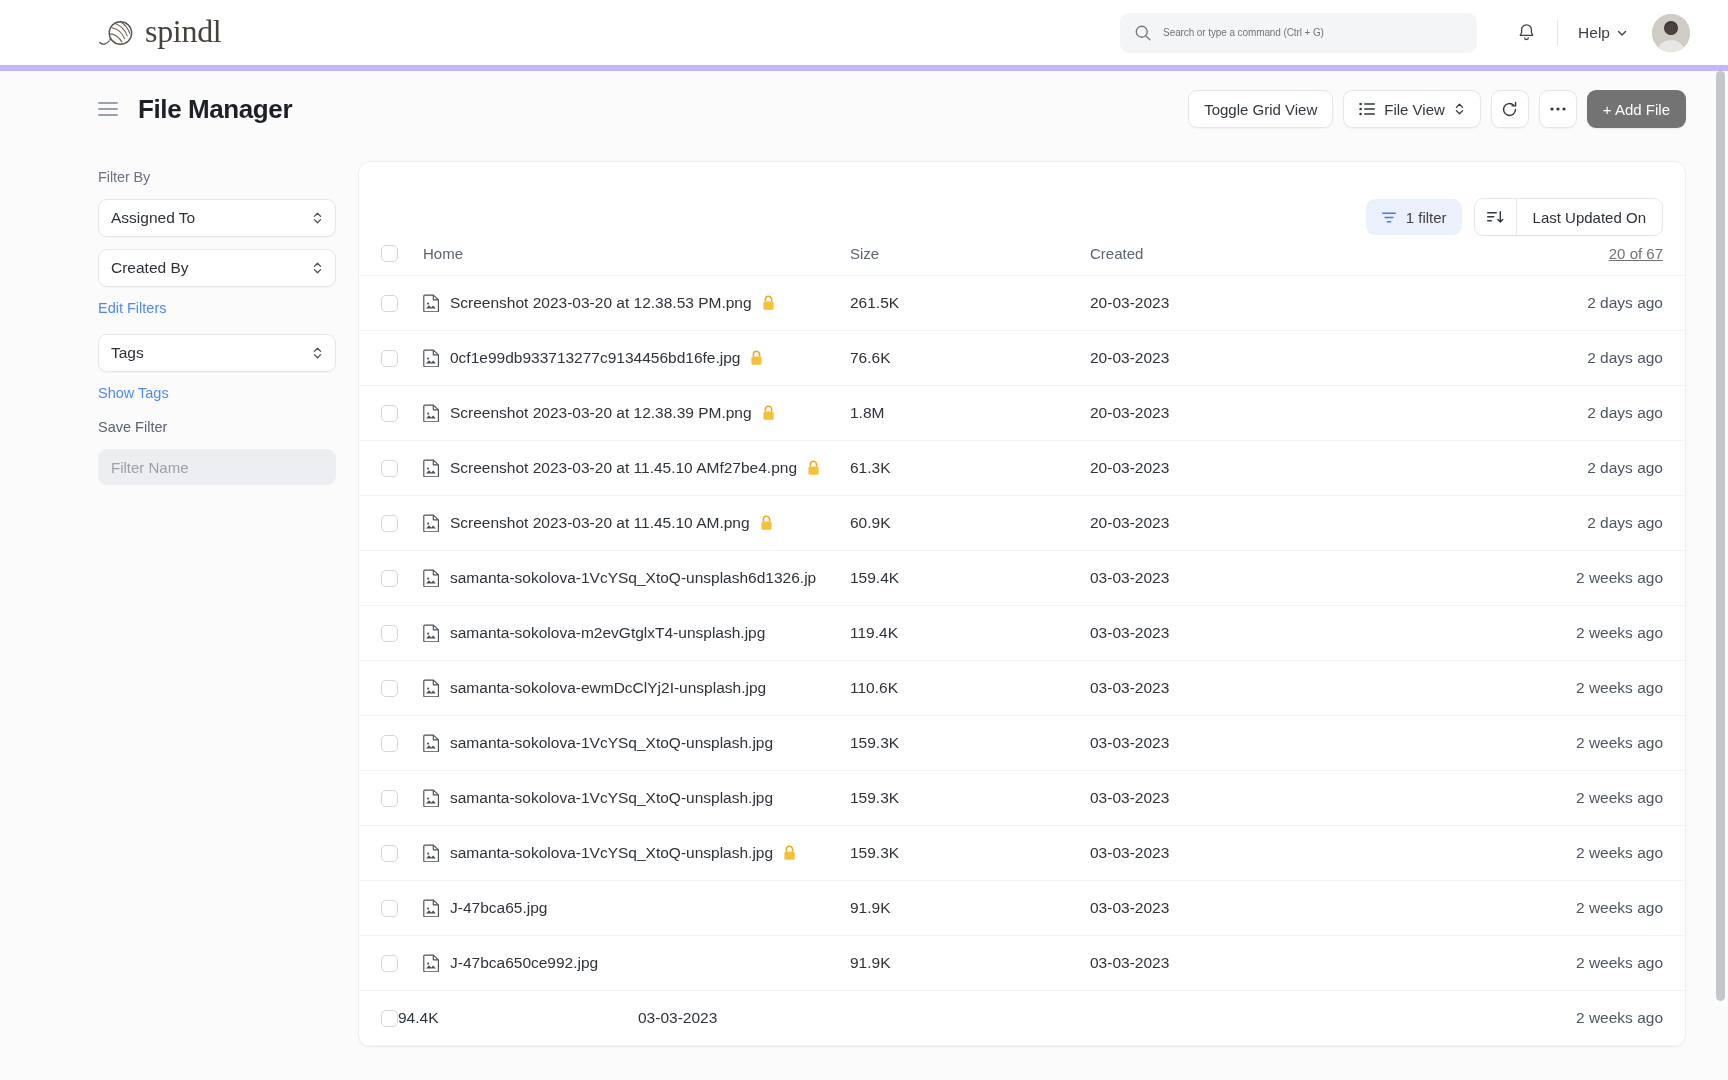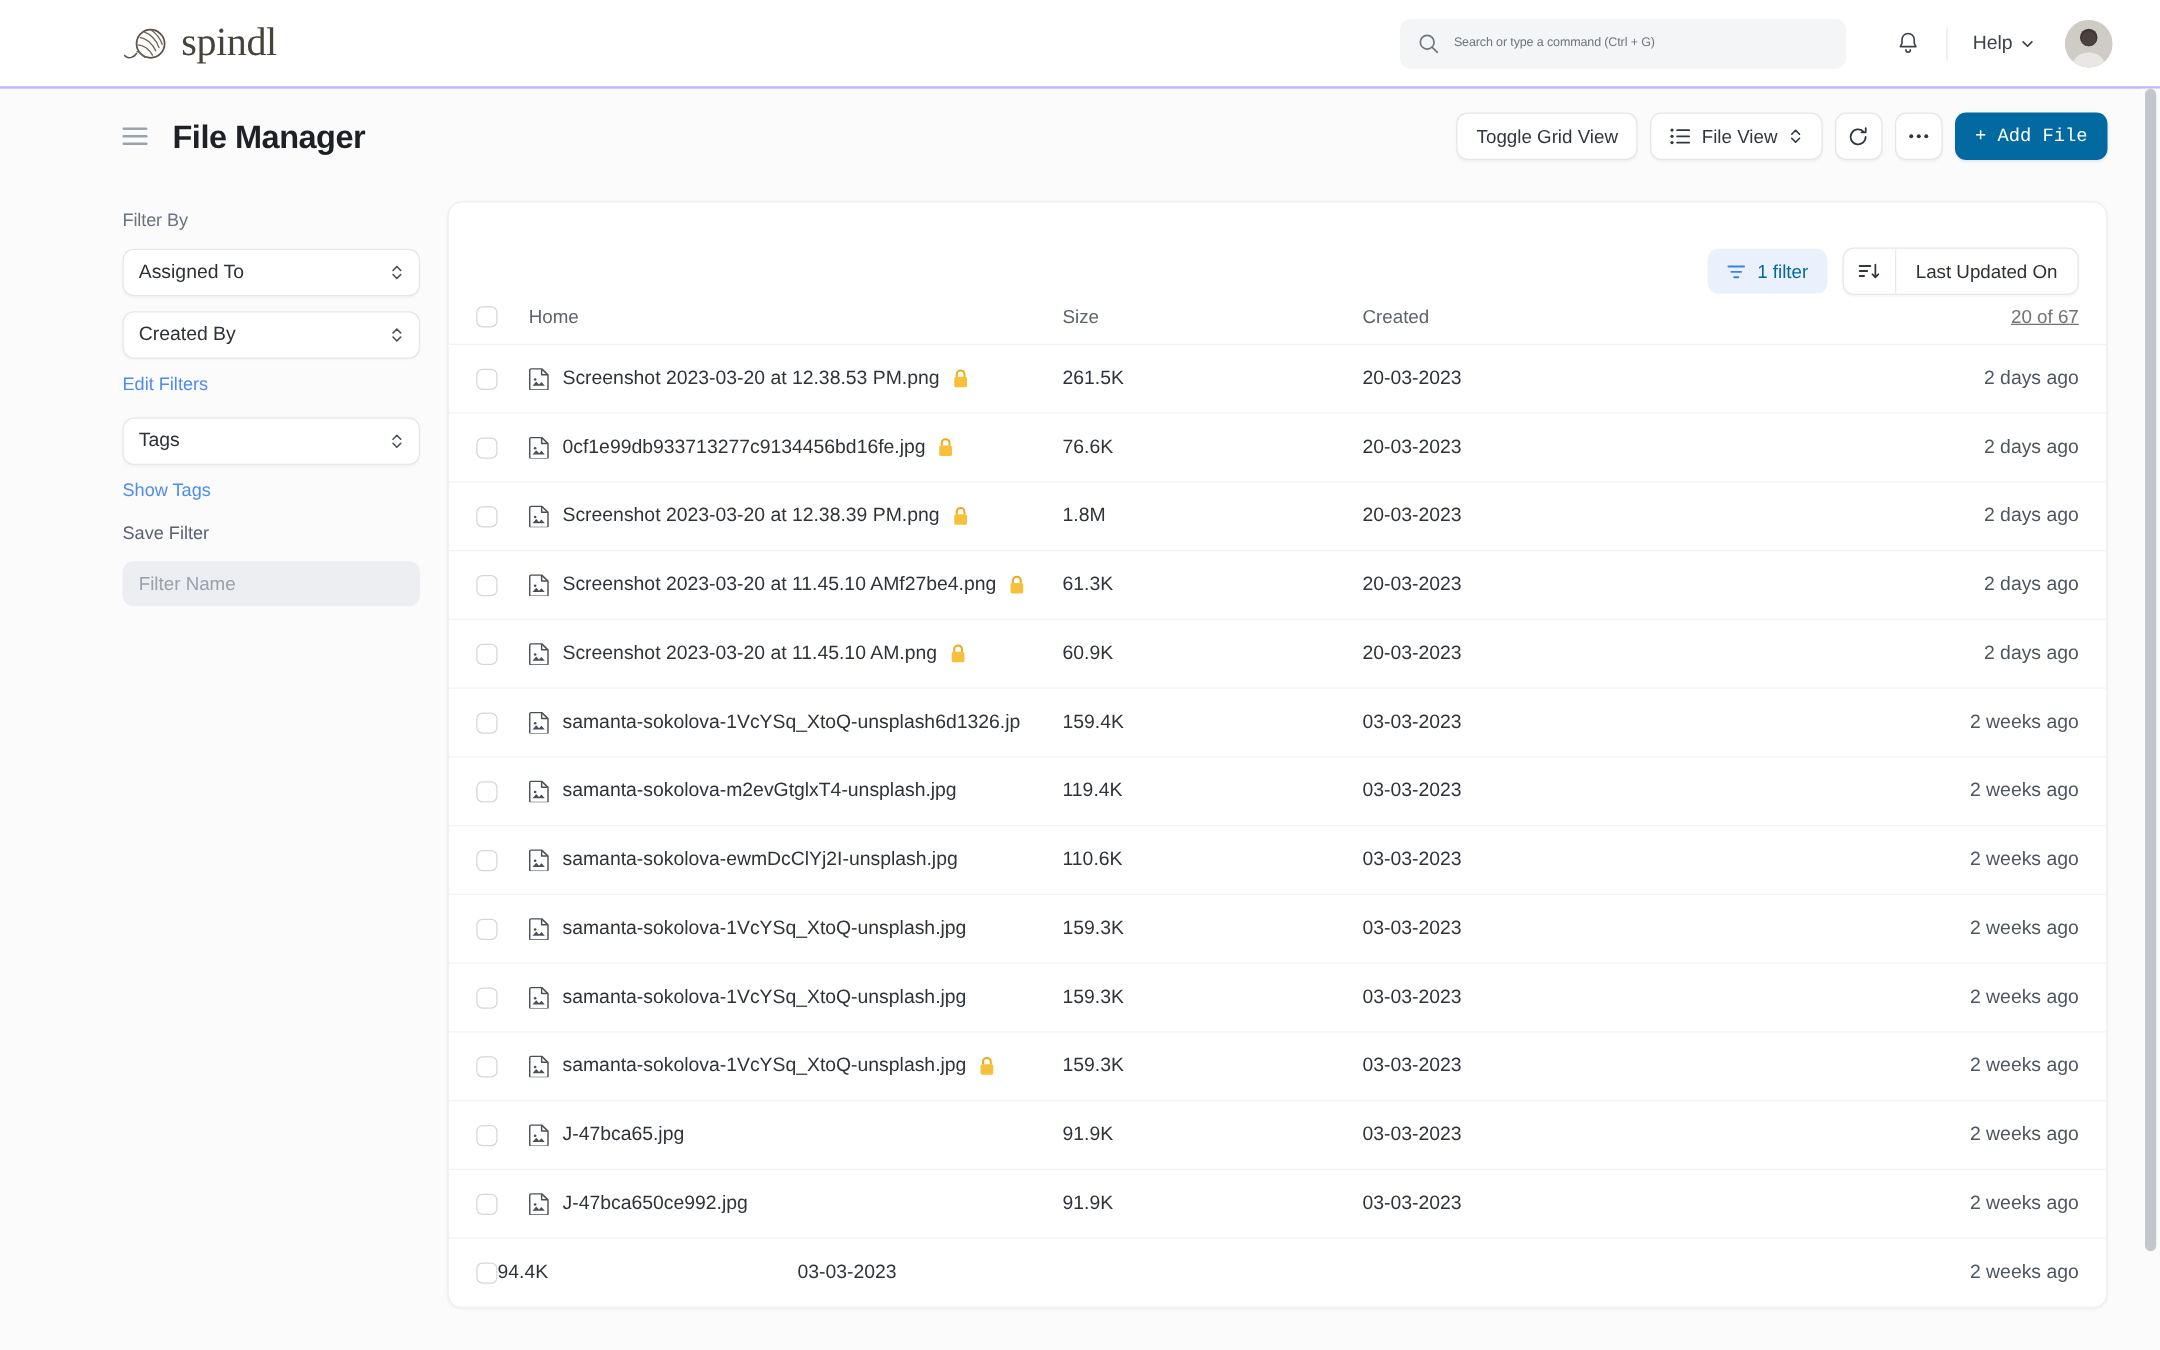--- a/index.html
+++ b/index.html
@@ -15,7 +15,7 @@
   .navbar {
     height: 71px;
     background: #ffffff;
-    border-bottom: 2px solid #c4b5fd;
+    border-bottom: 6px solid #c4b5fd;
     display: flex;
     align-items: center;
     padding: 0 38px 0 98px;

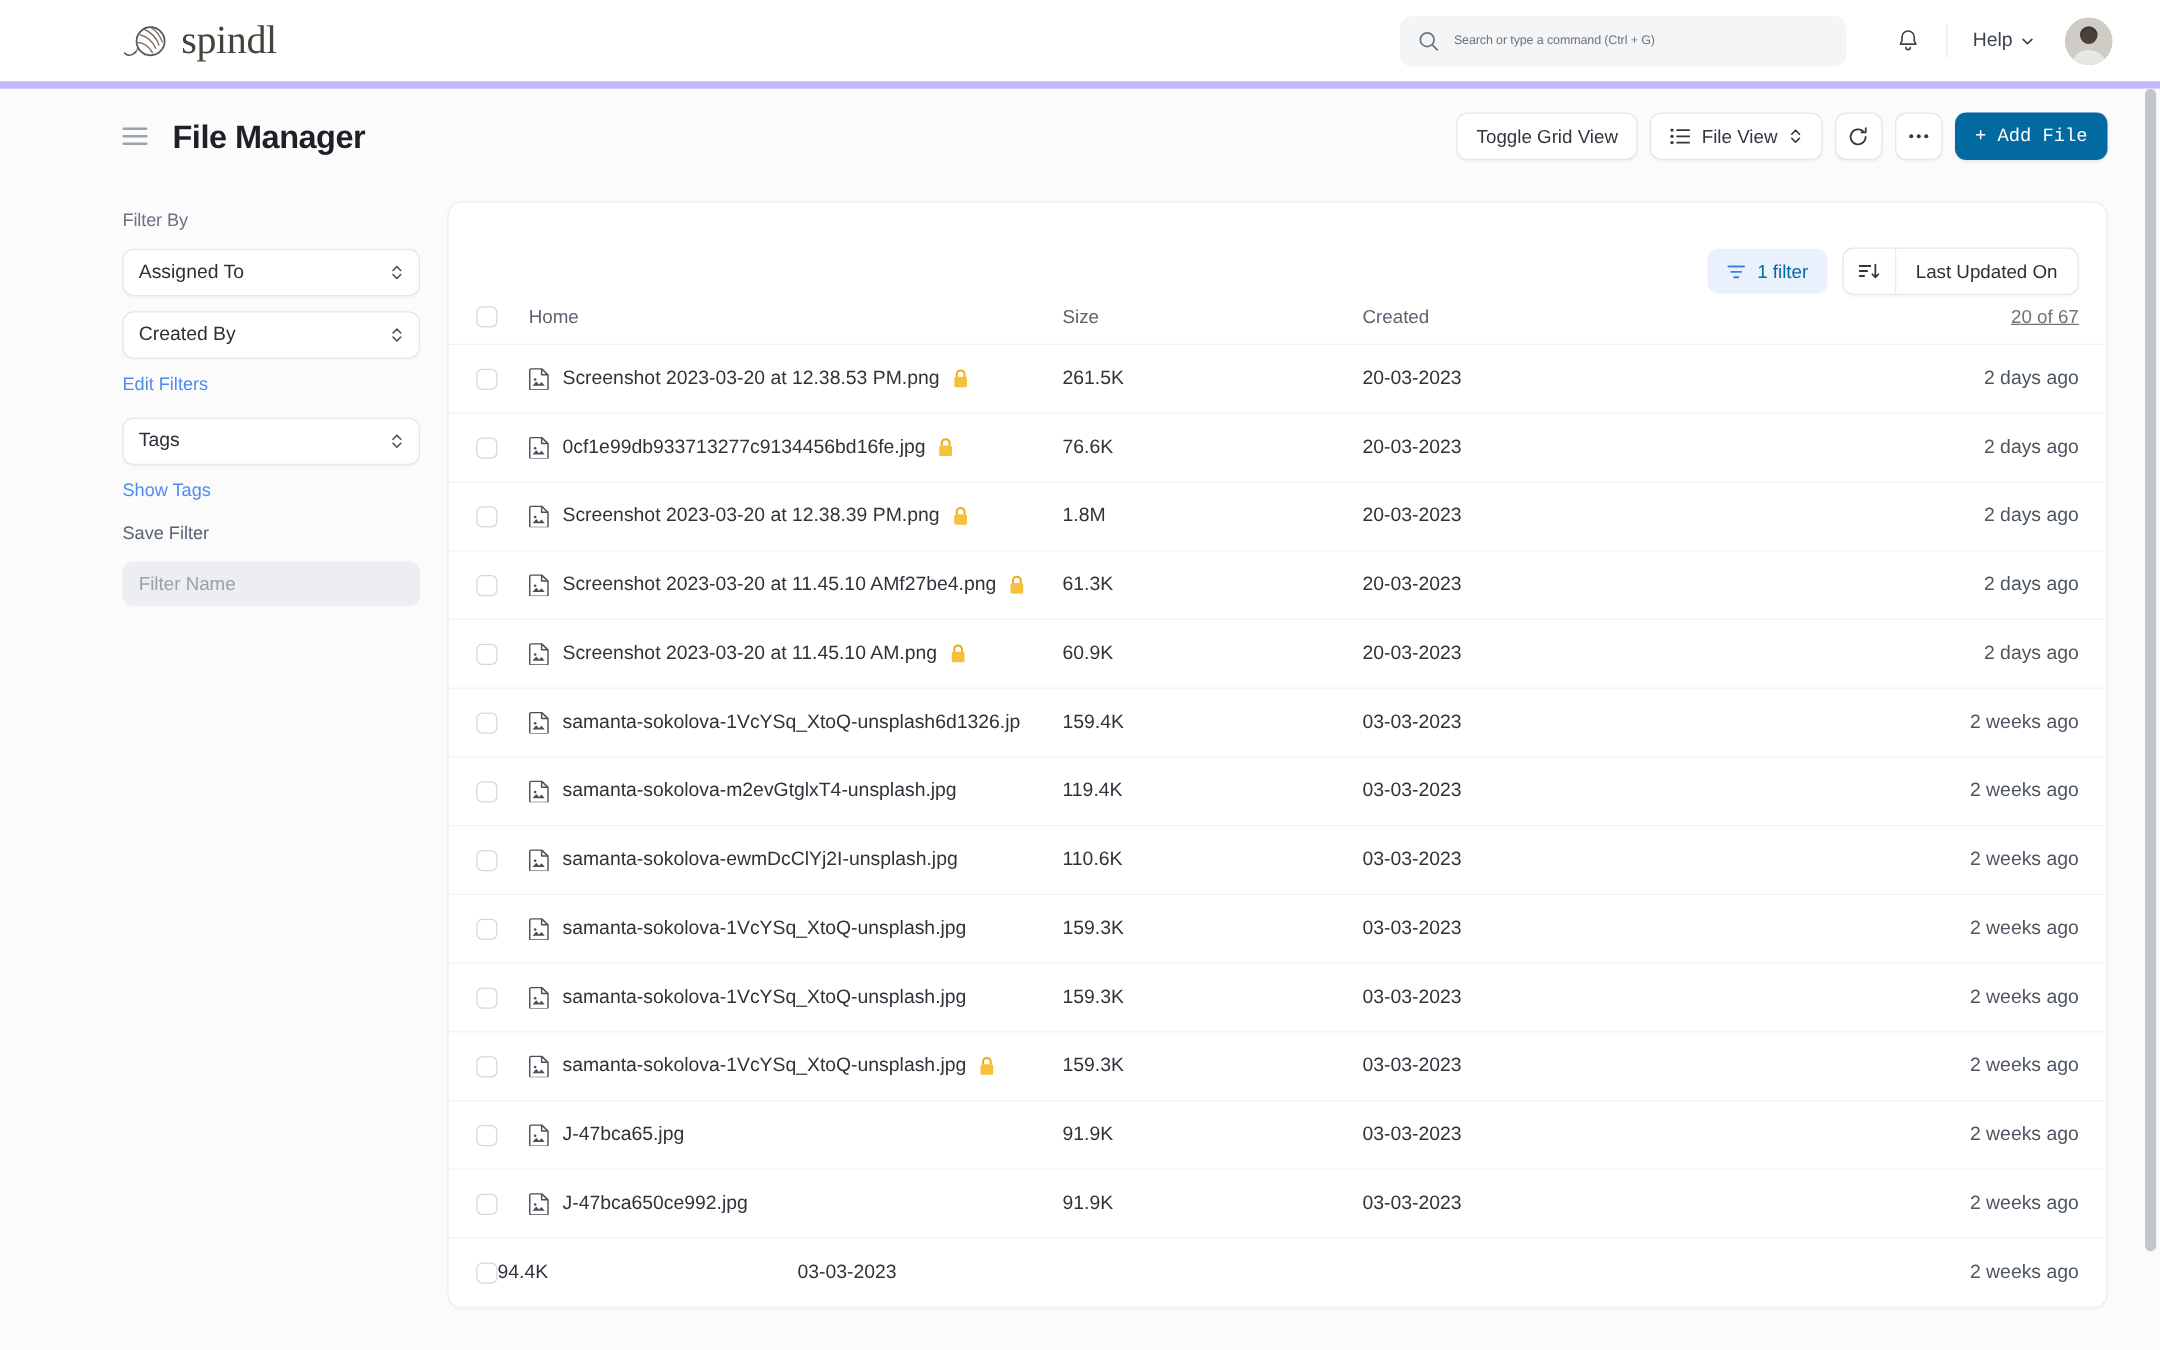--- a/index.html
+++ b/index.html
@@ -105,7 +105,7 @@
   .tb-icon-btn { width: 38px; padding: 0; }
   .btn-primary {
     height: 38px;
-    background: #0369a1;
+    background: #737373;
     border-radius: 9px;
     color: #ffffff;
     font-size: 15px;
@@ -113,7 +113,6 @@
     padding: 0 16px;
     white-space: nowrap;
     box-shadow: 0 1px 2px rgba(16,24,40,0.08);
-    font-family: Liberation Mono, monospace;
   }
 
   

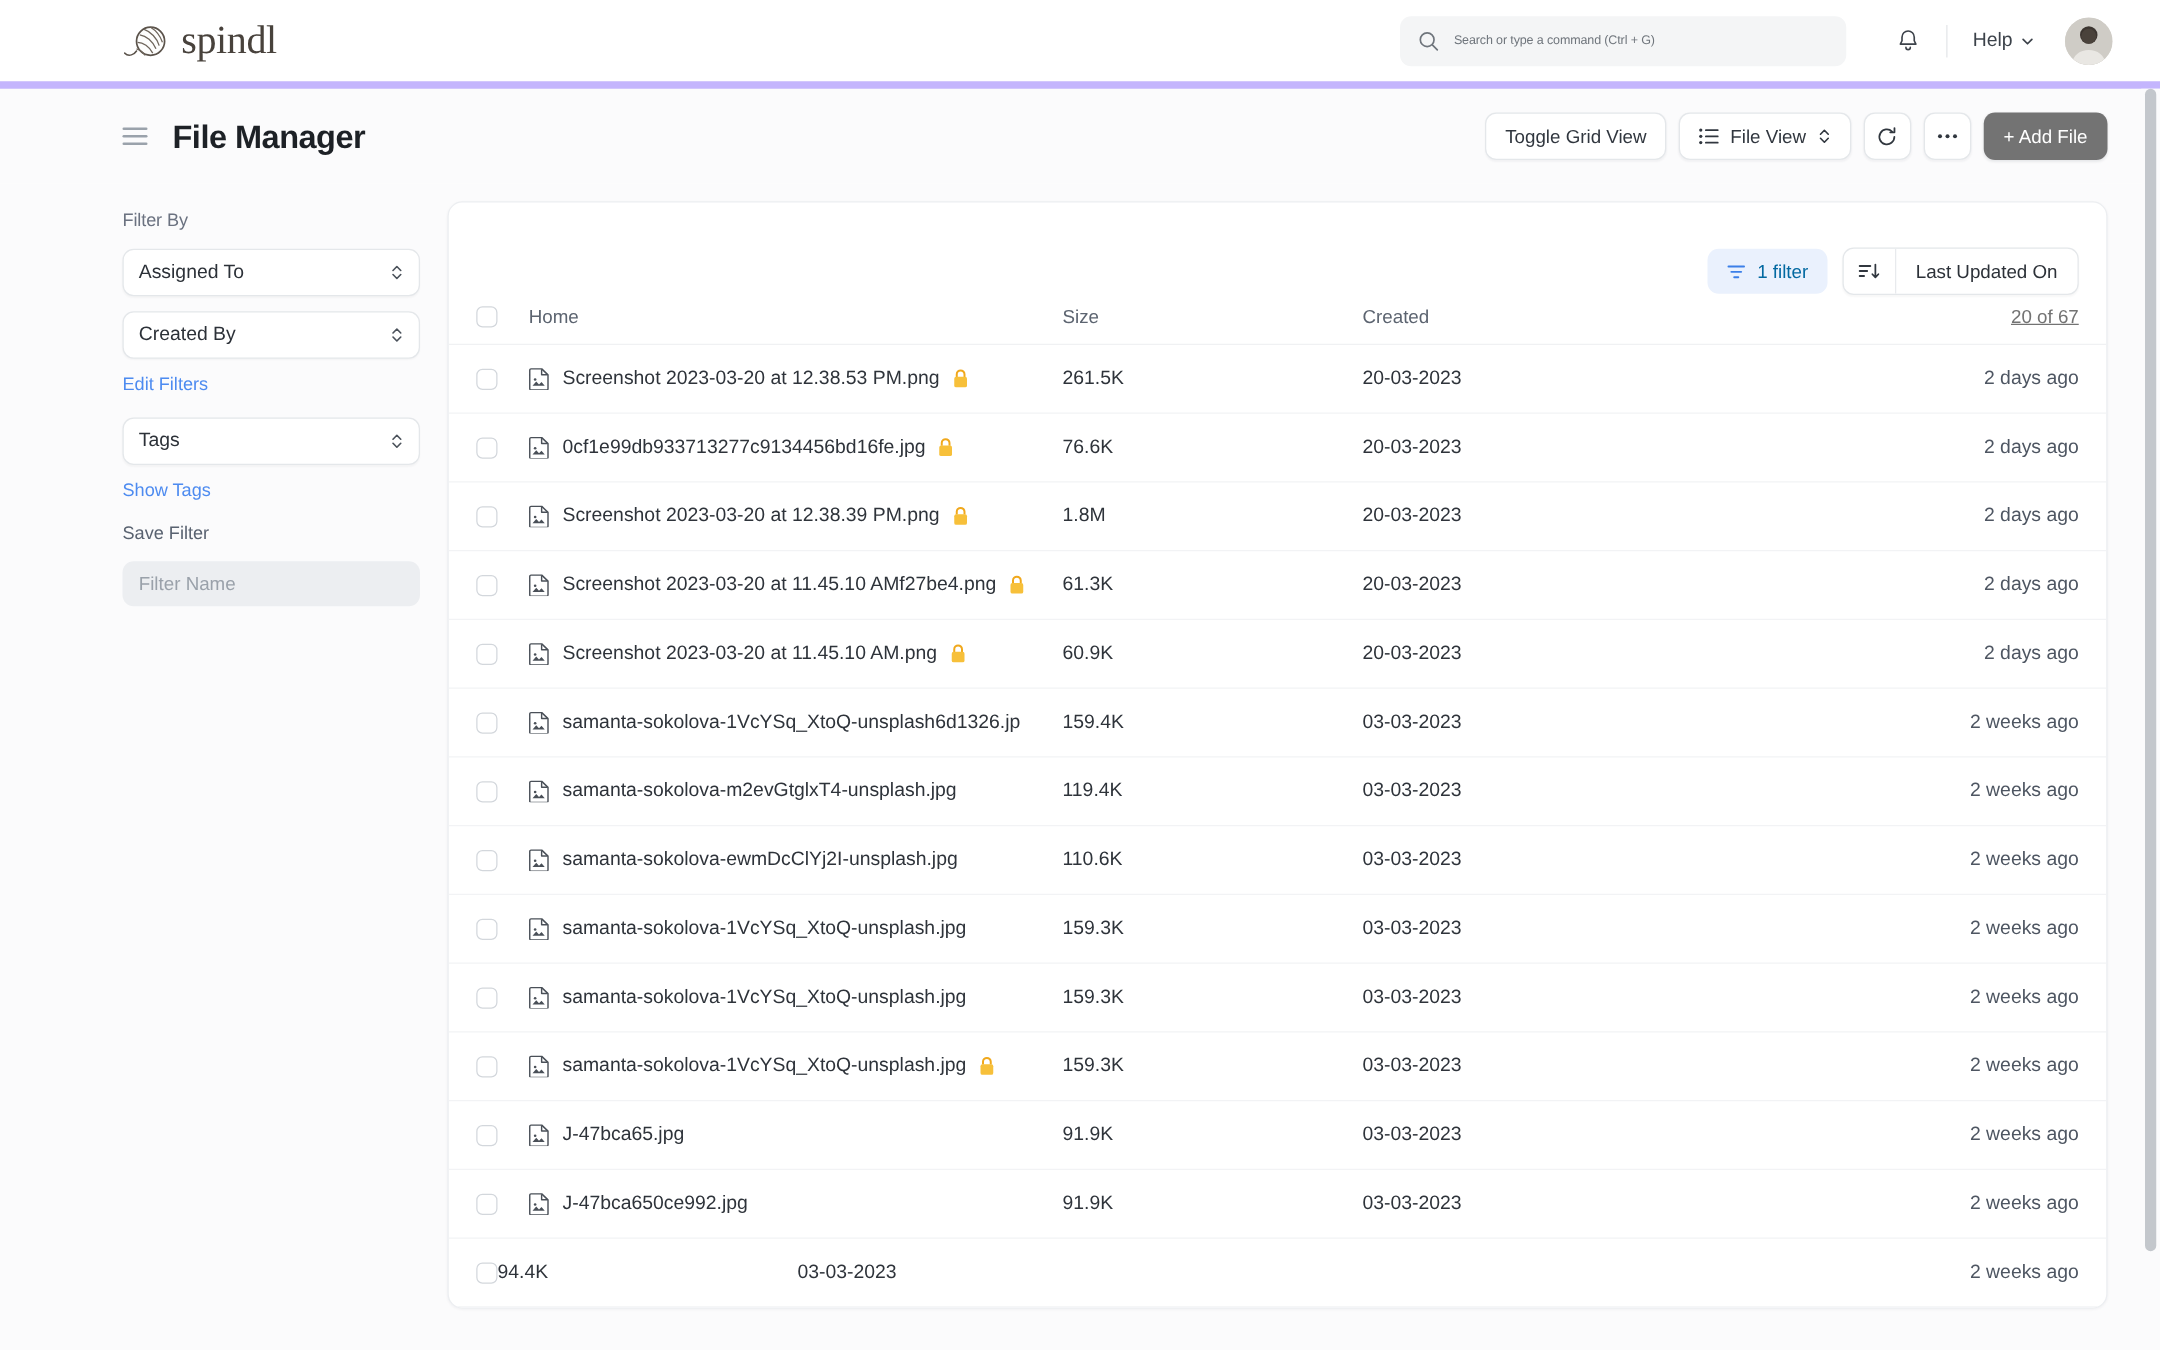--- a/index.html
+++ b/index.html
@@ -195,7 +195,7 @@
   .chip-filter {
     height: 36px; background: #eaf1fd; border-radius: 9px;
     display: flex; align-items: center; gap: 9px;
-    padding: 0 15px; font-size: 15px; color: #0369a1;
+    padding: 0 15px; font-size: 15px; color: #404040;
   }
   .sort-group {
     height: 38px; display: flex; align-items: stretch;

